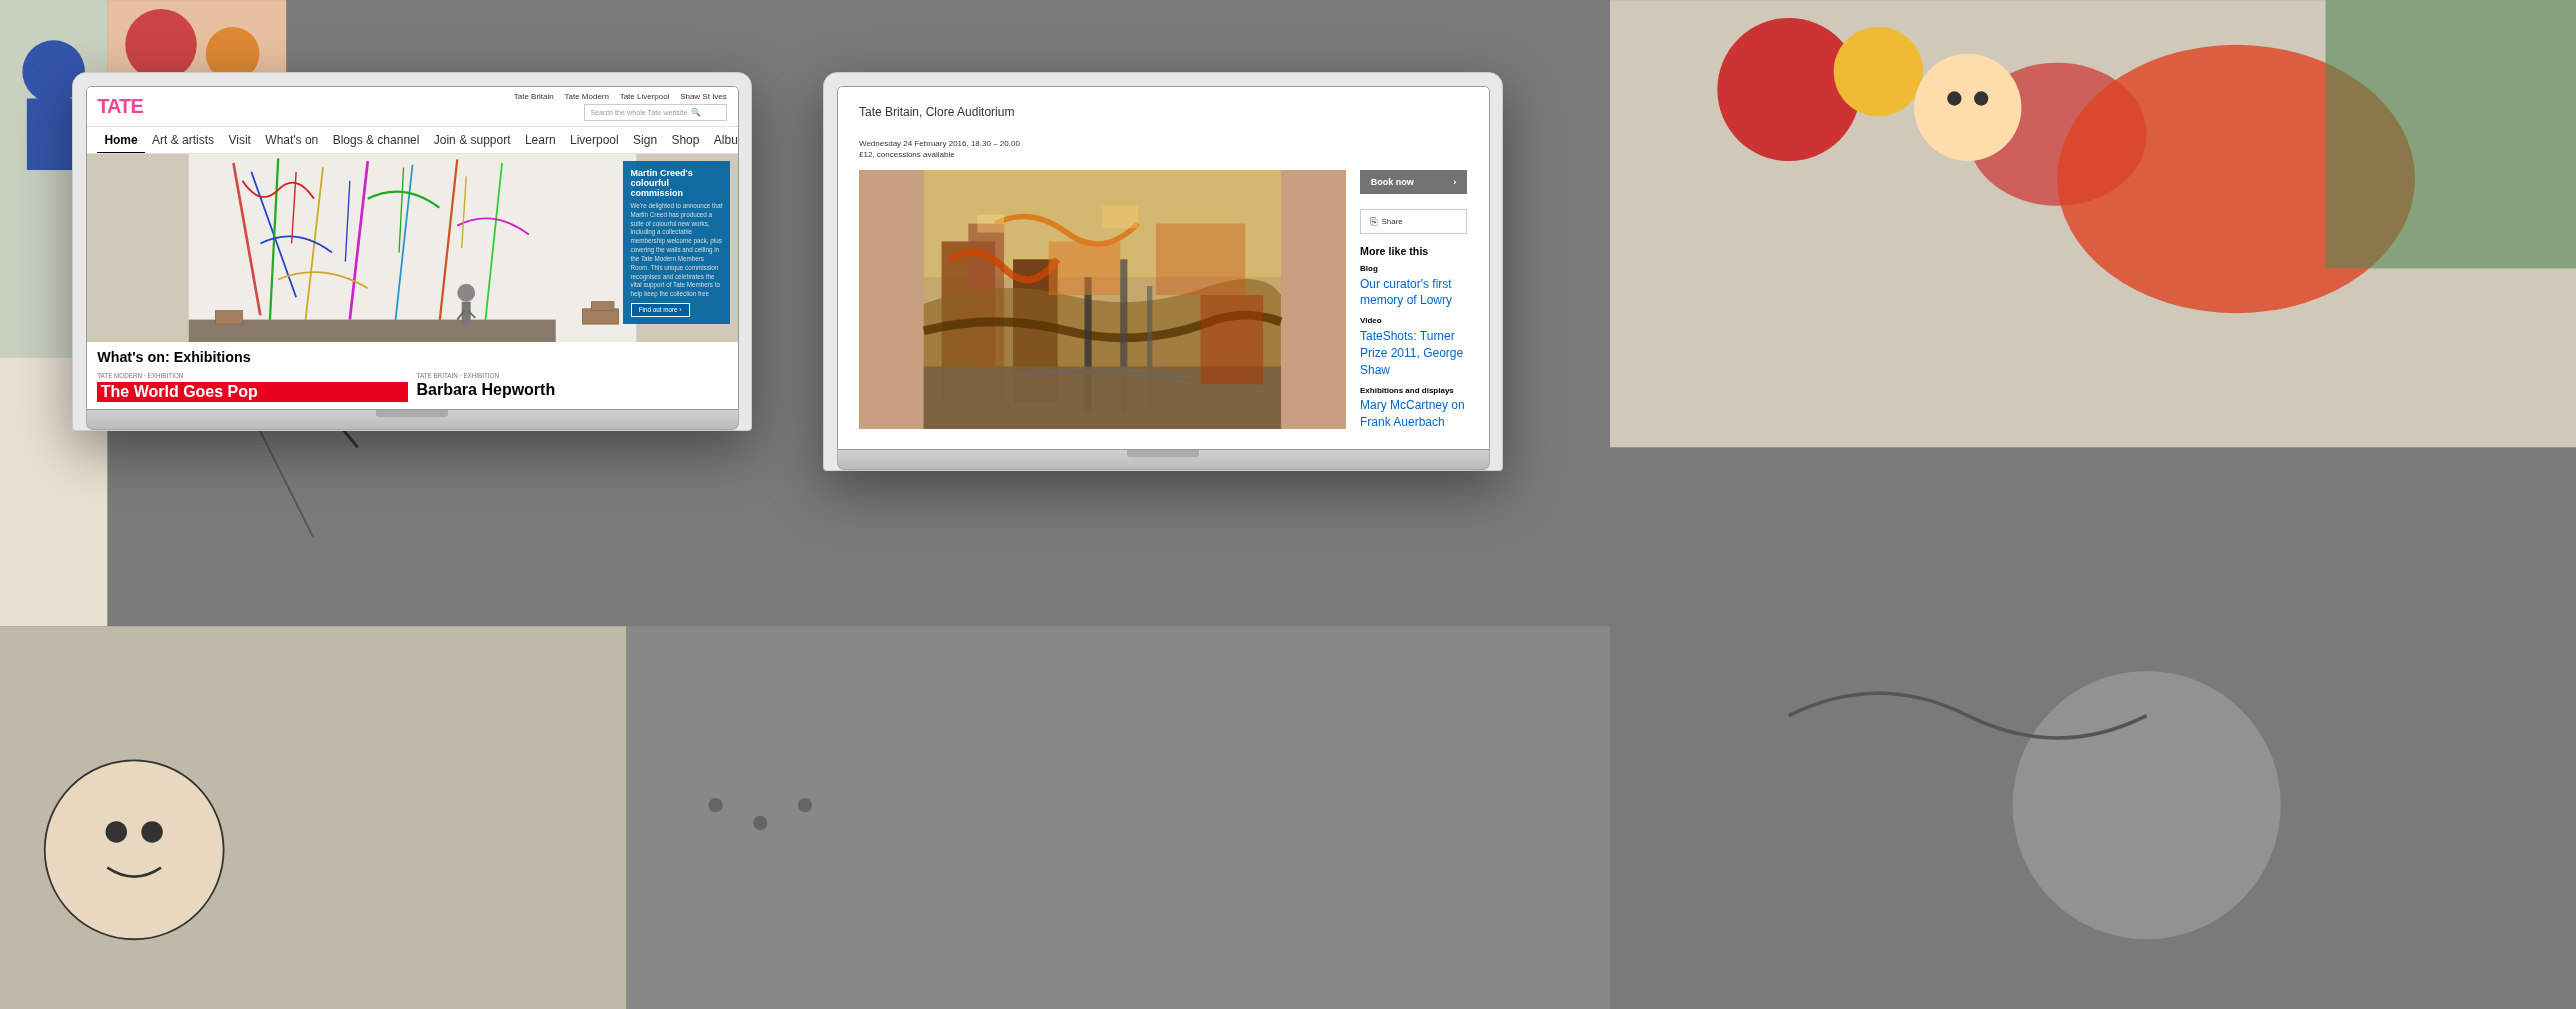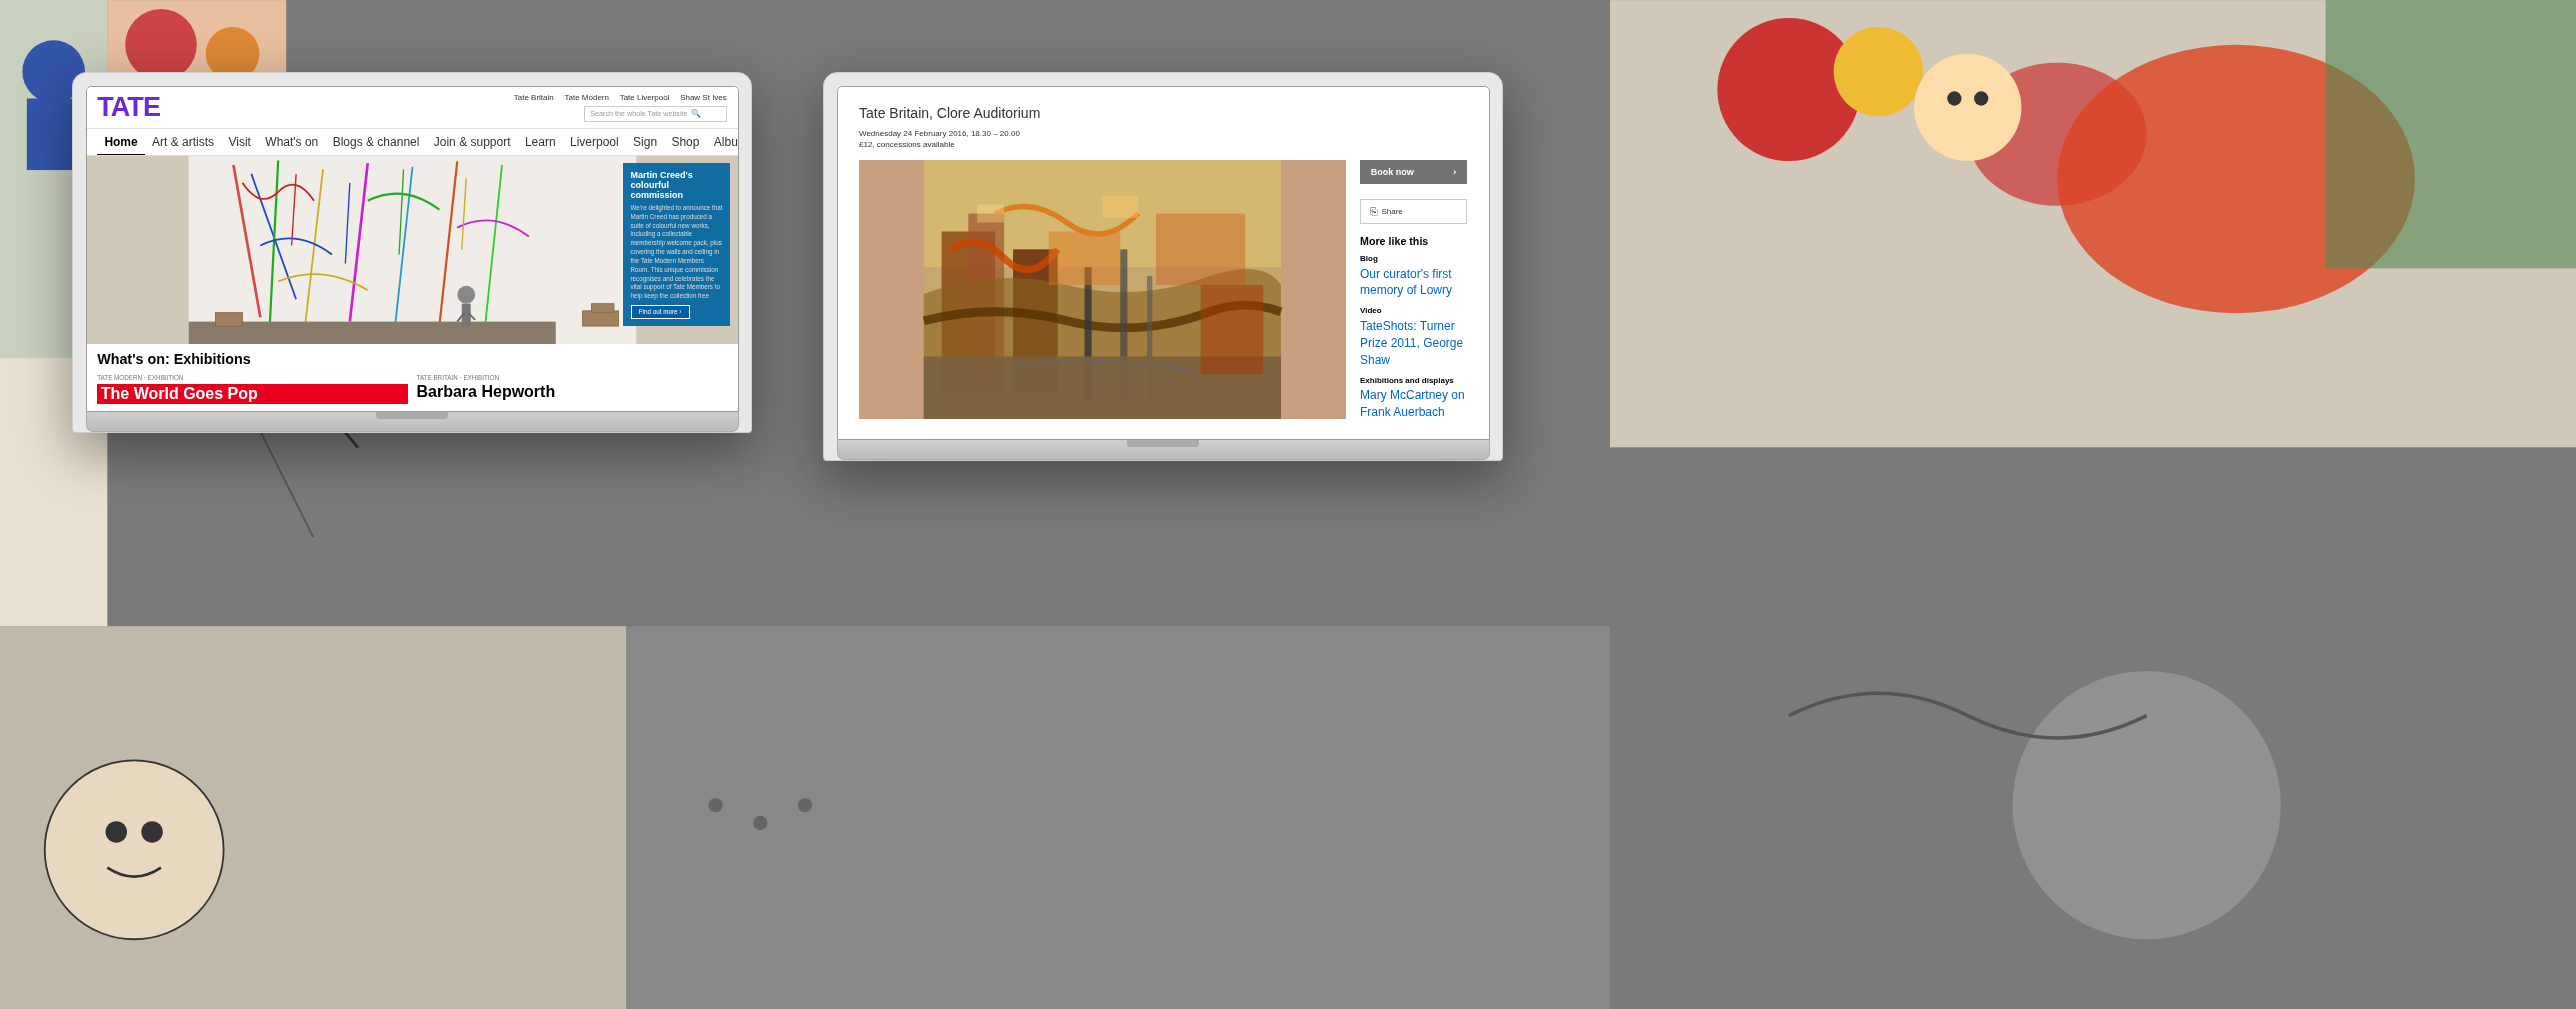--- a/index.html
+++ b/index.html
@@ -96,9 +96,9 @@
     }
 
     .tate-logo {
-      font-size: 27px;
+      font-size: 20px;
       font-weight: 900;
-      color: #6d28d9;
+      color: #ec4899;
       letter-spacing: -0.9px;
       font-family: 'Arial Black', Arial, sans-serif;
     }

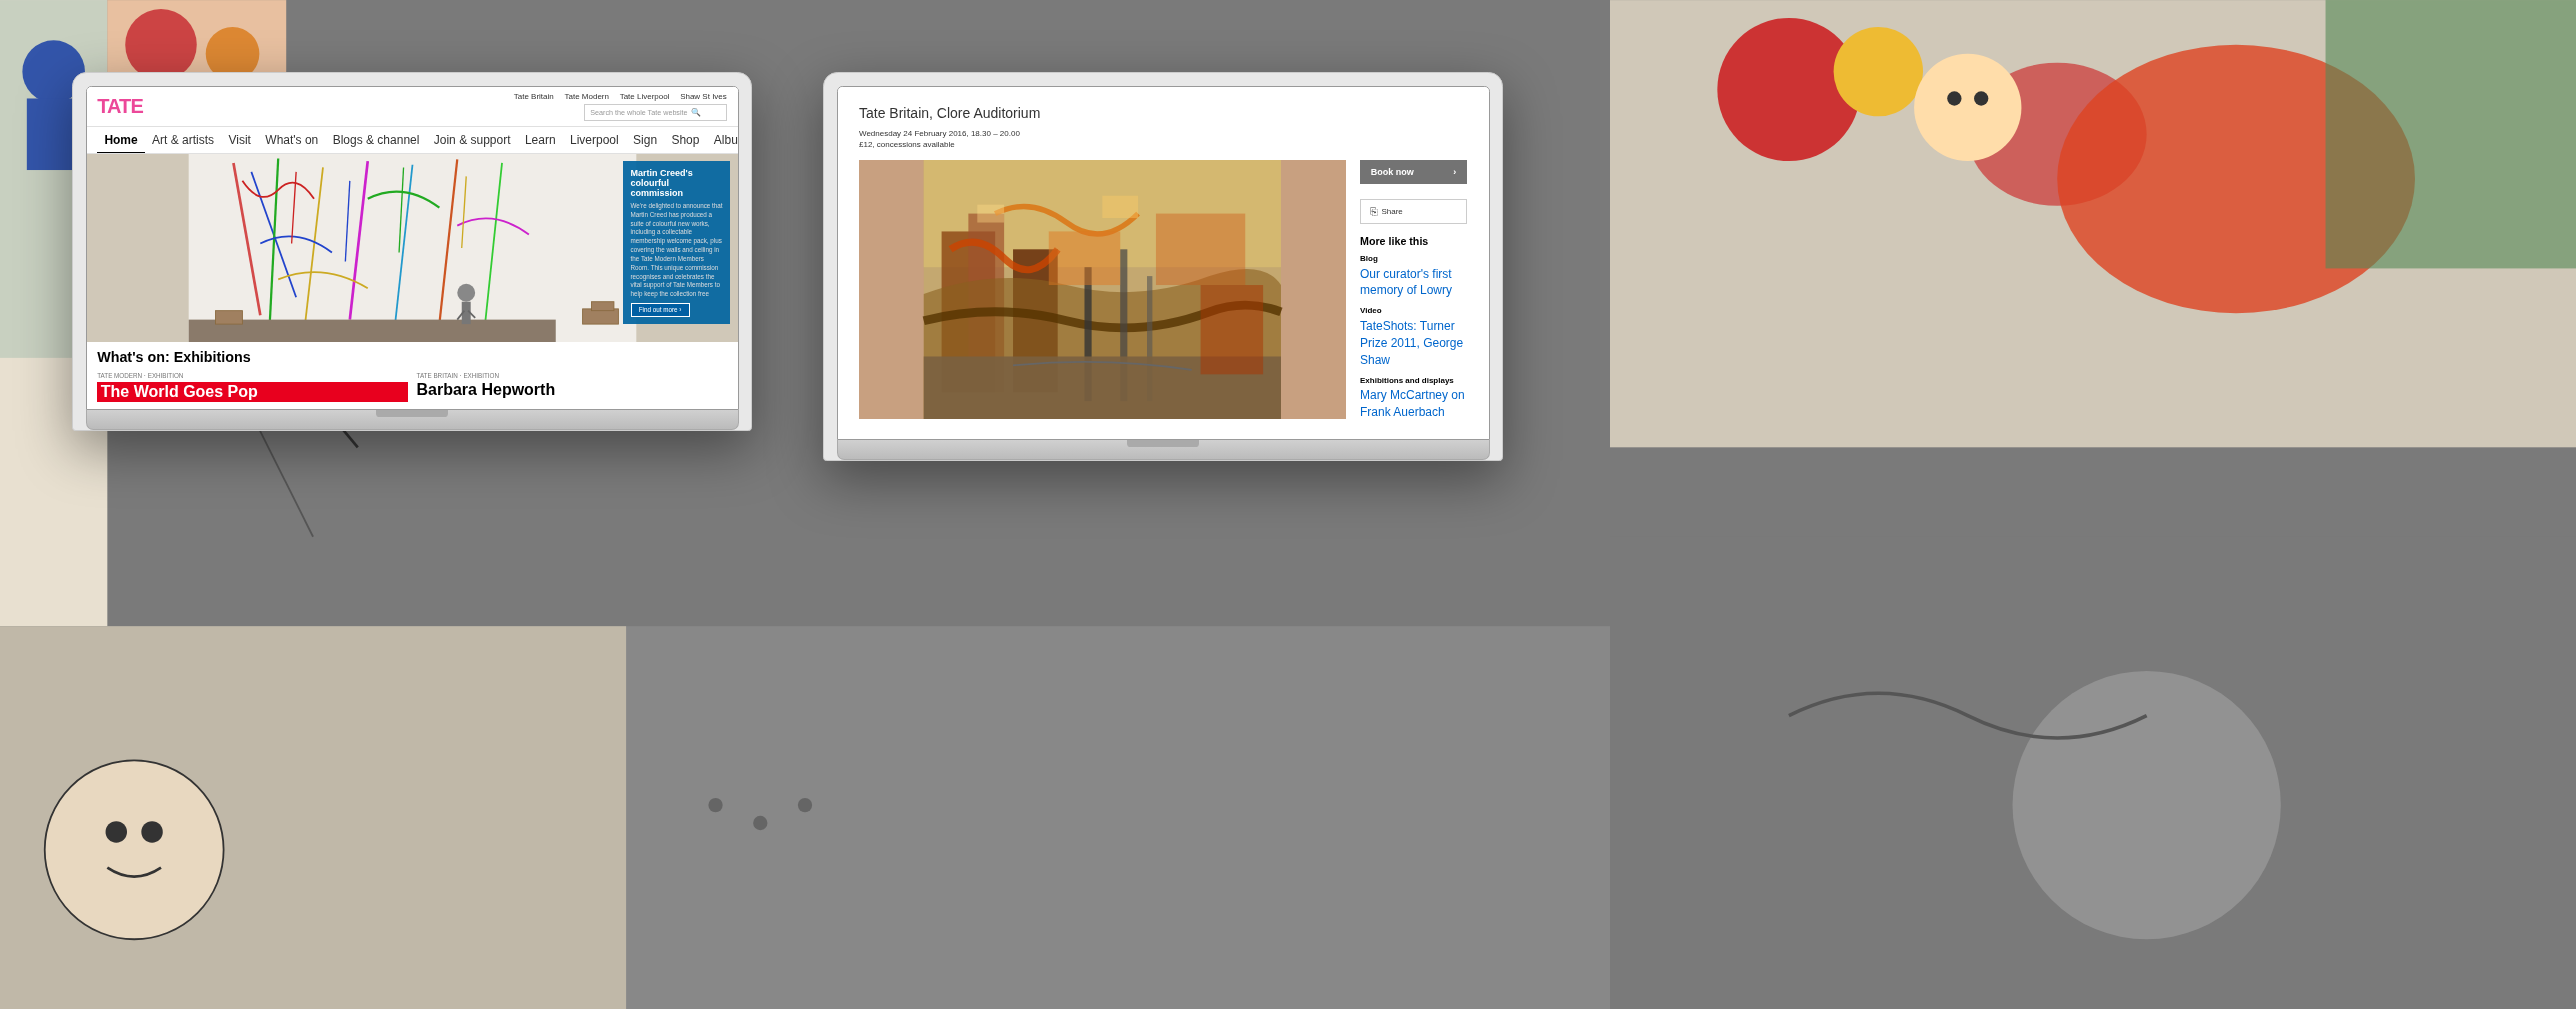--- a/index.html
+++ b/index.html
@@ -264,9 +264,9 @@
     }
 
     .event-meta {
-      font-size: 14px;
-      color: #333;
-      margin-bottom: 8px;
+      font-size: 12px;
+      color: #333;
+      margin-bottom: 20px;
     }
 
     .event-date {

